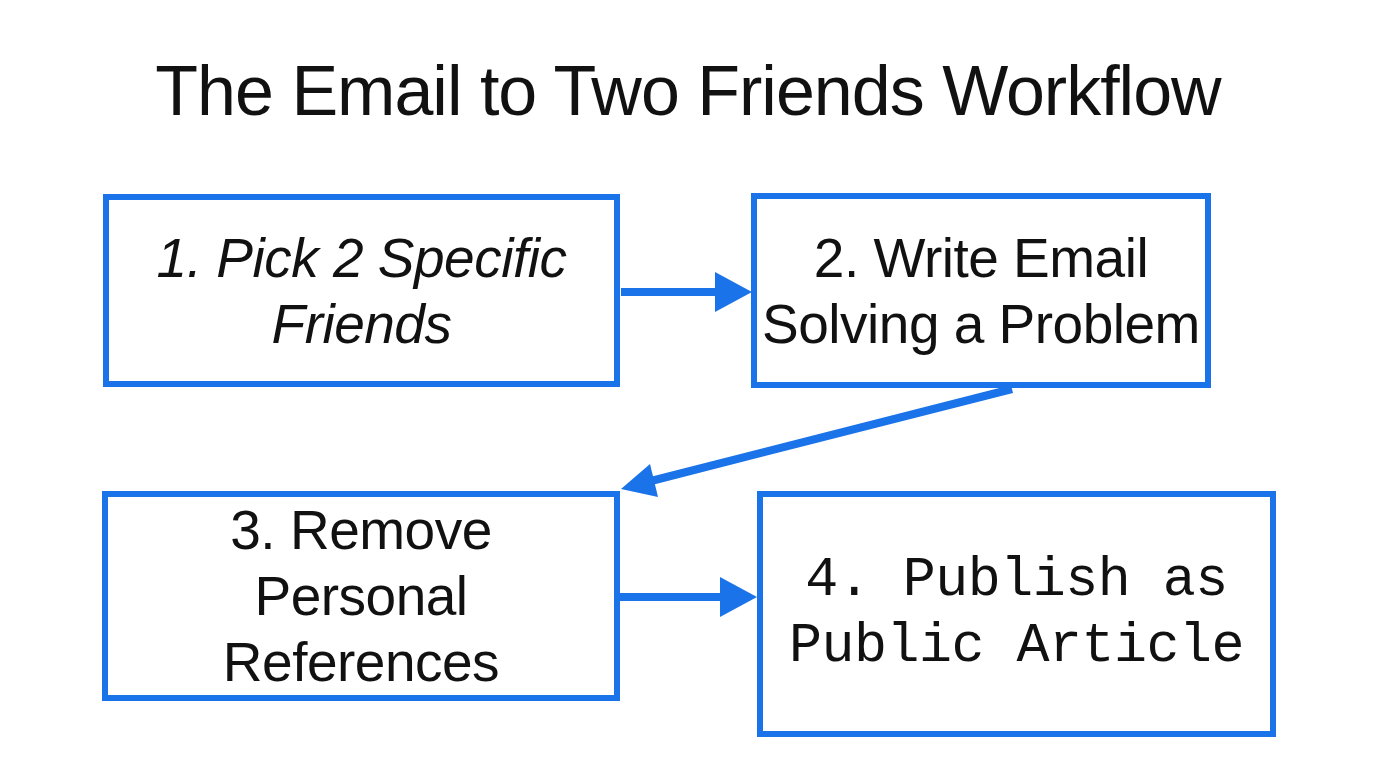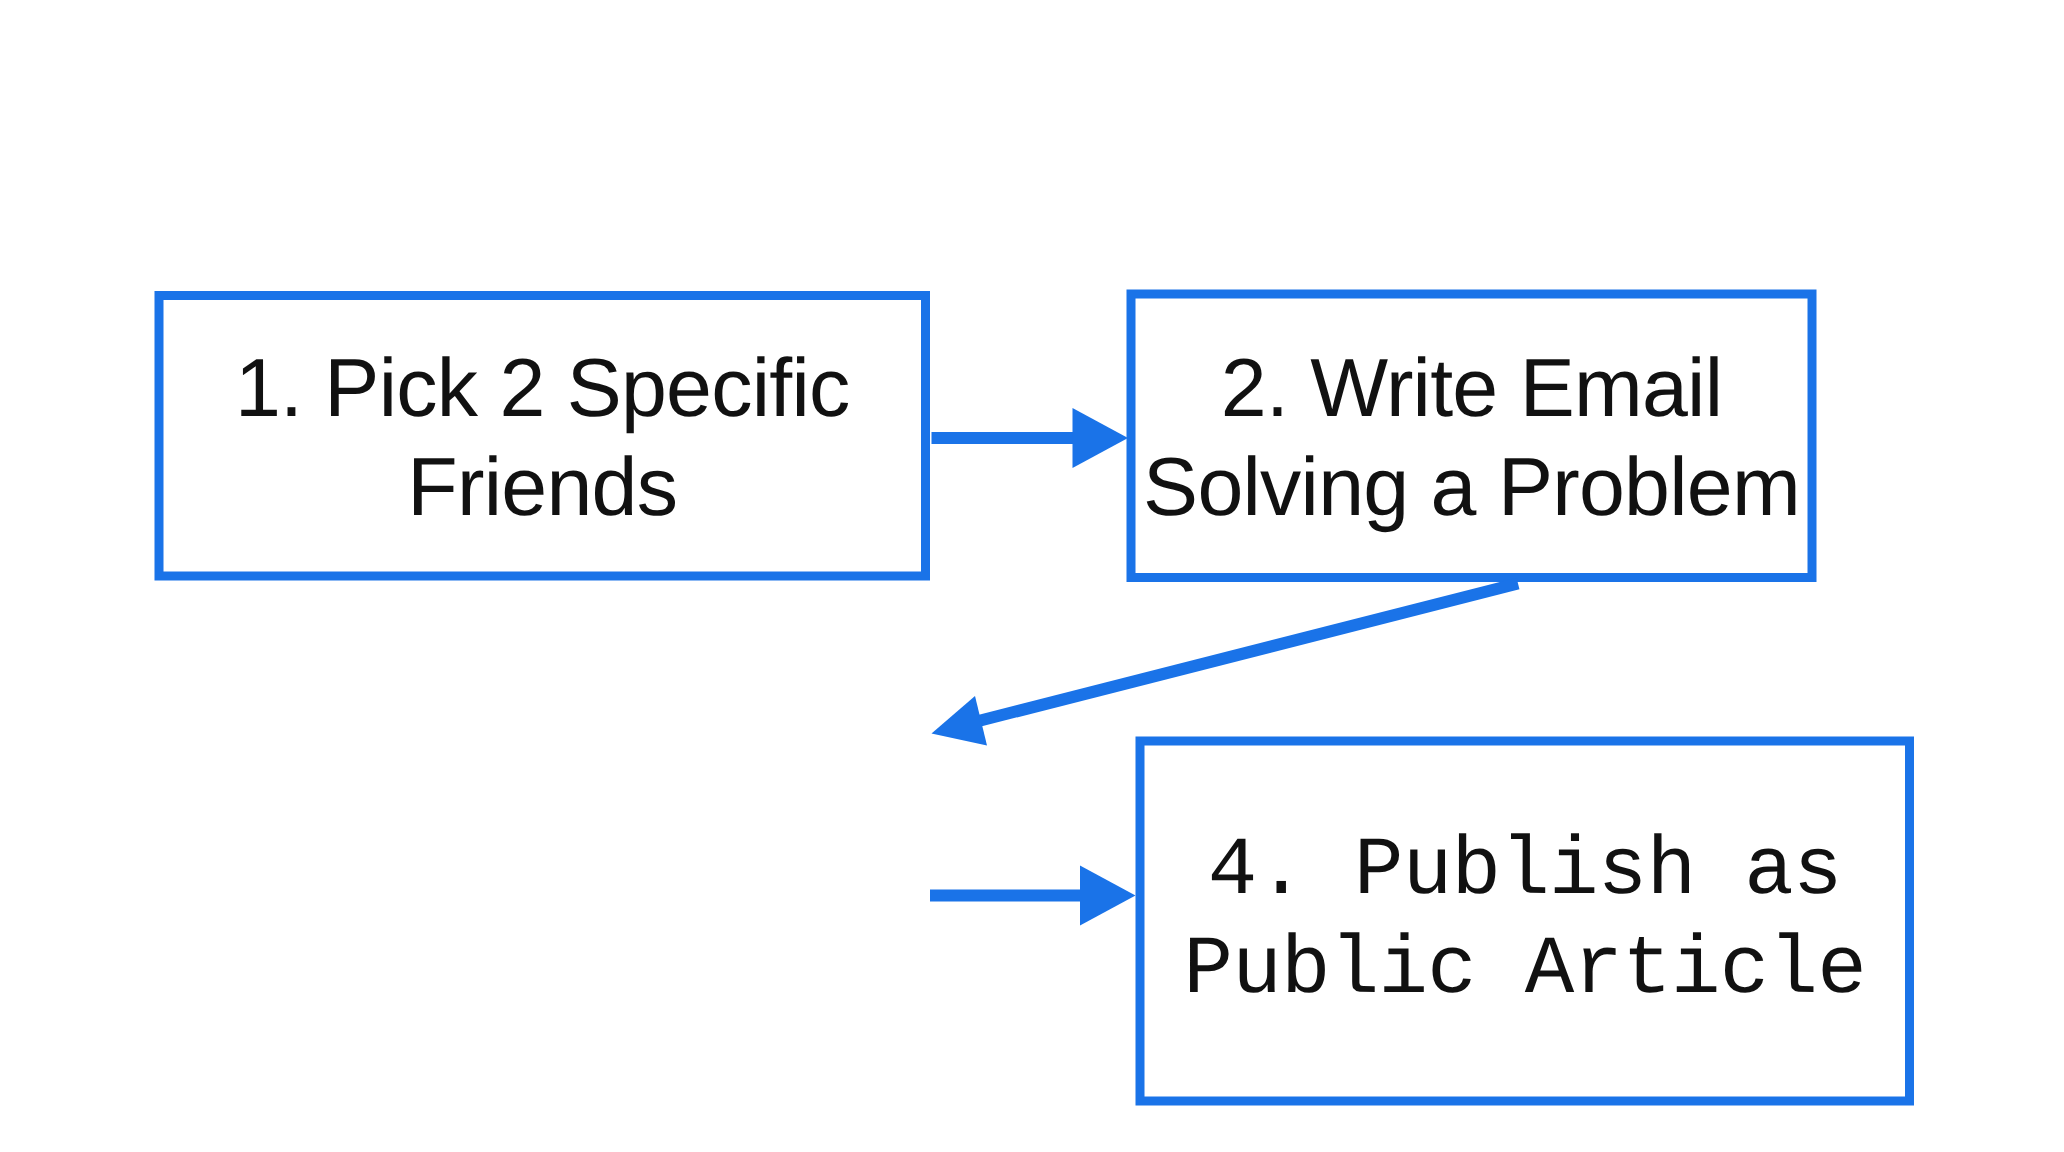--- a/index.html
+++ b/index.html
@@ -61,6 +61,7 @@
 
 <div class="canvas">
 
+  <h1 class="title">The Email to Two Friends Workflow</h1>
 
   <div class="box box1">
     <span class="box-label">1. Pick 2 Specific

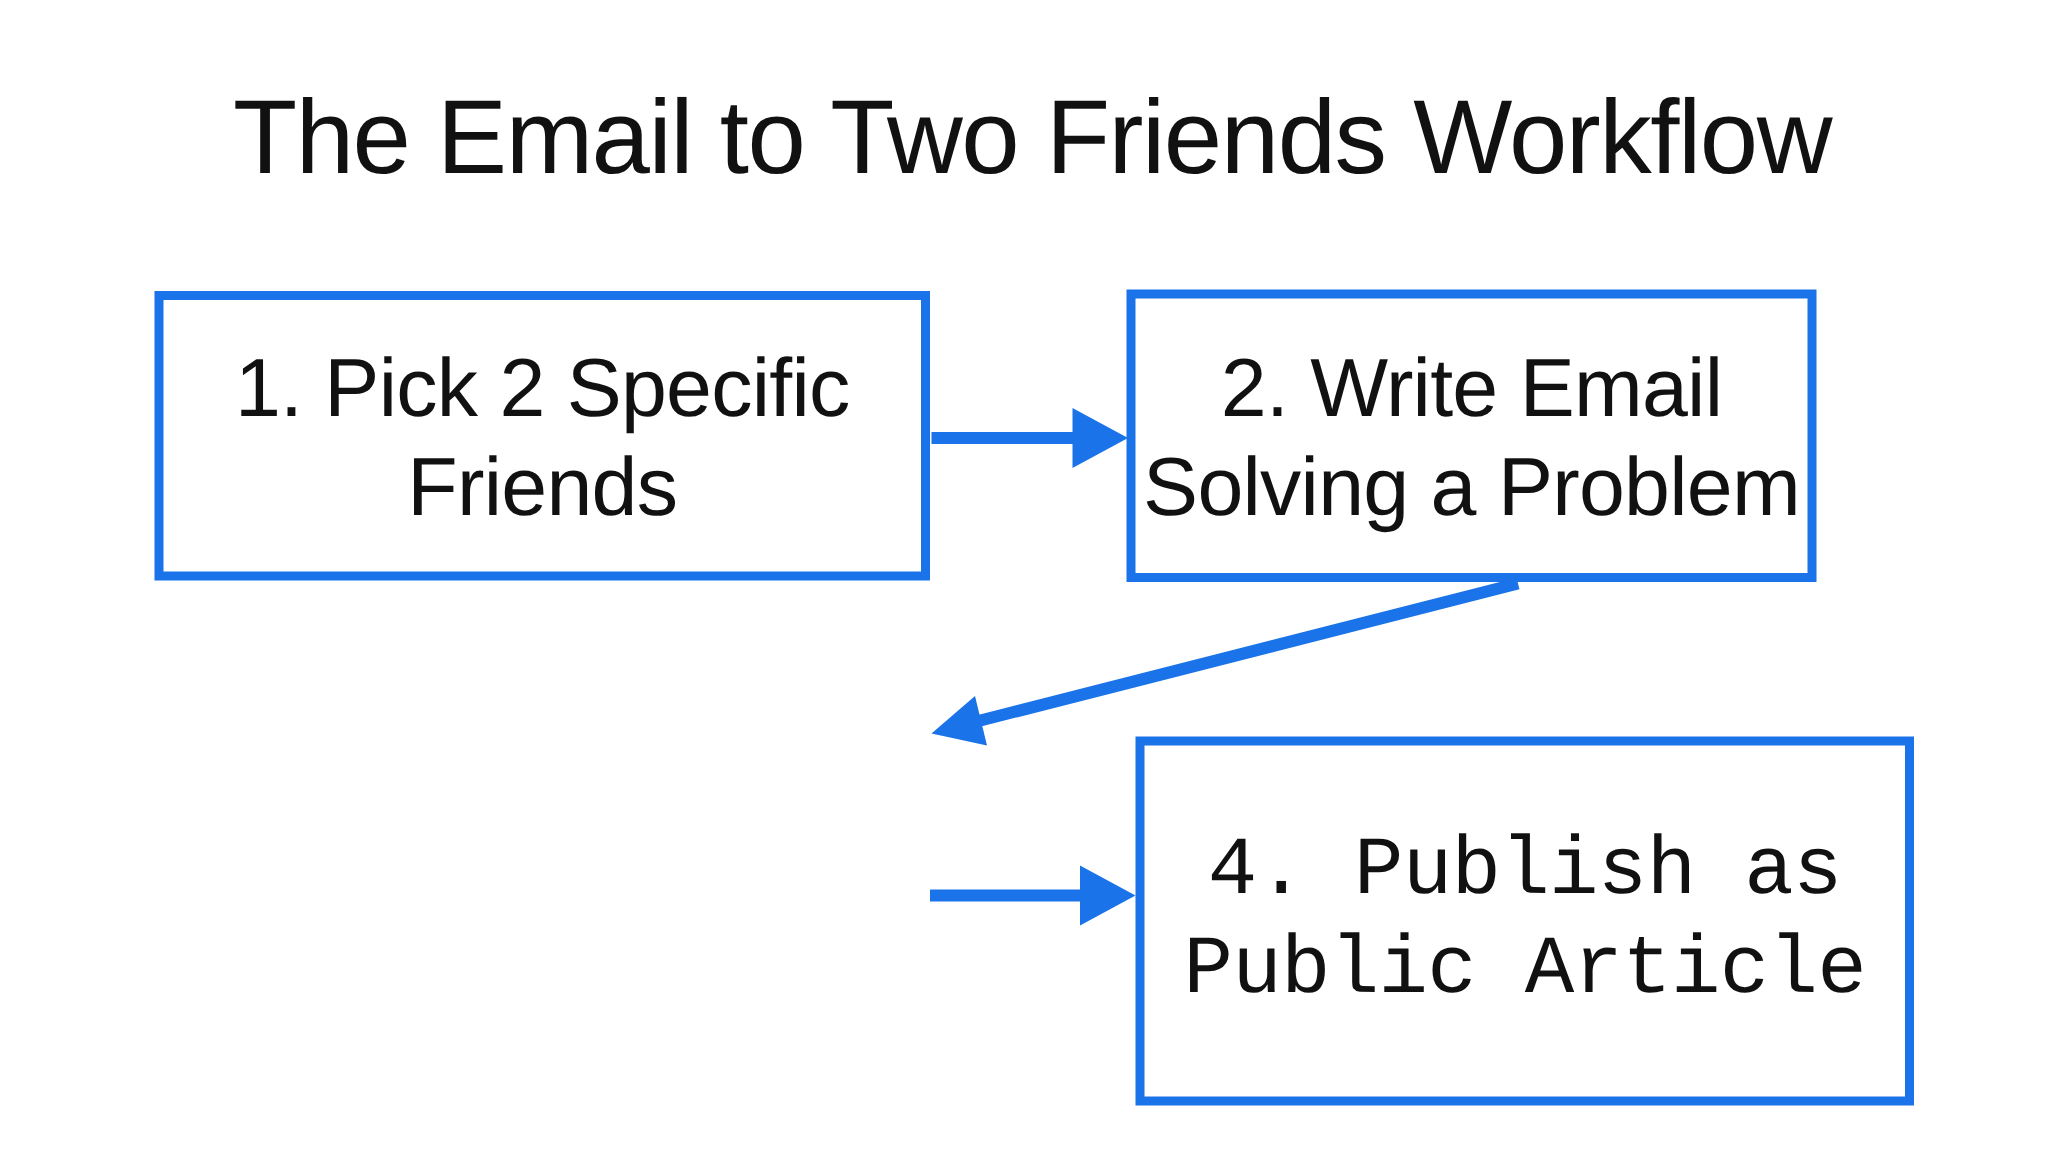--- a/index.html
+++ b/index.html
@@ -45,7 +45,7 @@
     color:var(--text);
     white-space:pre-line;
   }
-  .box1{left:103px;top:194px;width:517px;height:193px;}
+  .box1{left:103px;top:194px;width:517px;height:193px;font-style:italic;}
   .box2{left:751px;top:193px;width:460px;height:195px;}
   .box3{left:102px;top:491px;width:518px;height:210px;}
   .box4{left:757px;top:491px;width:519px;height:246px;font-family:Liberation Mono, monospace;}

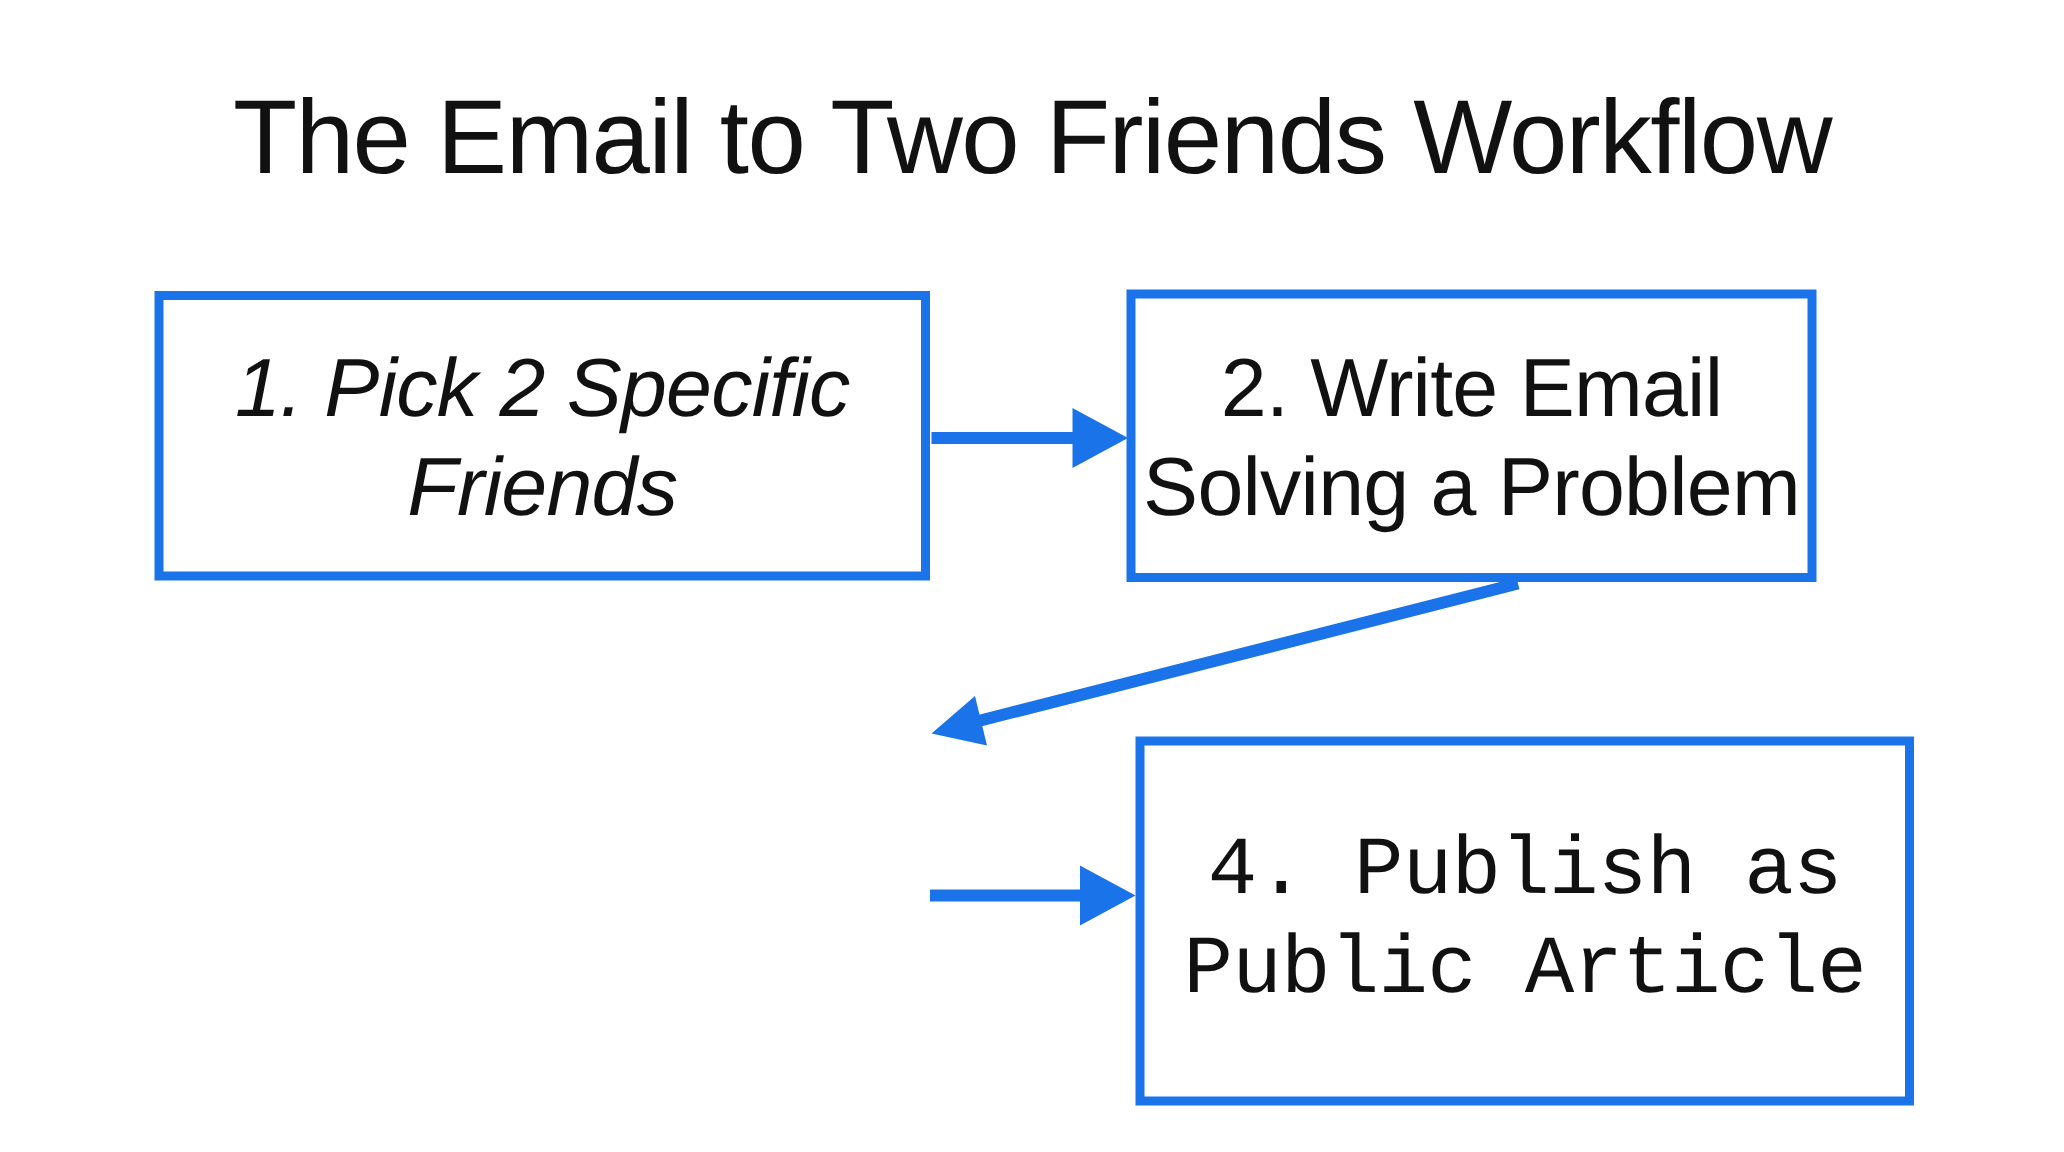--- a/index.html
+++ b/index.html
@@ -73,6 +73,11 @@
 Solving a Problem</span>
   </div>
 
+  <div class="box box3">
+    <span class="box-label">3. Remove
+Personal
+References</span>
+  </div>
 
   <div class="box box4">
     <span class="box-label">4. Publish as

